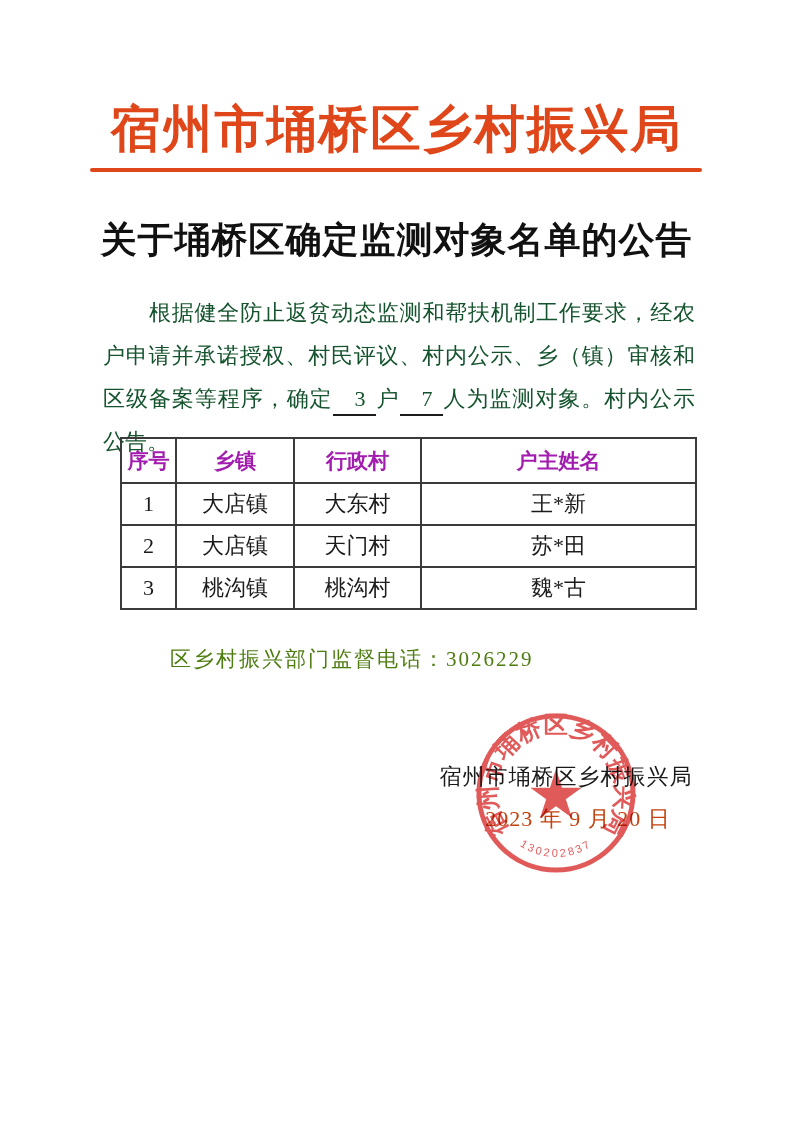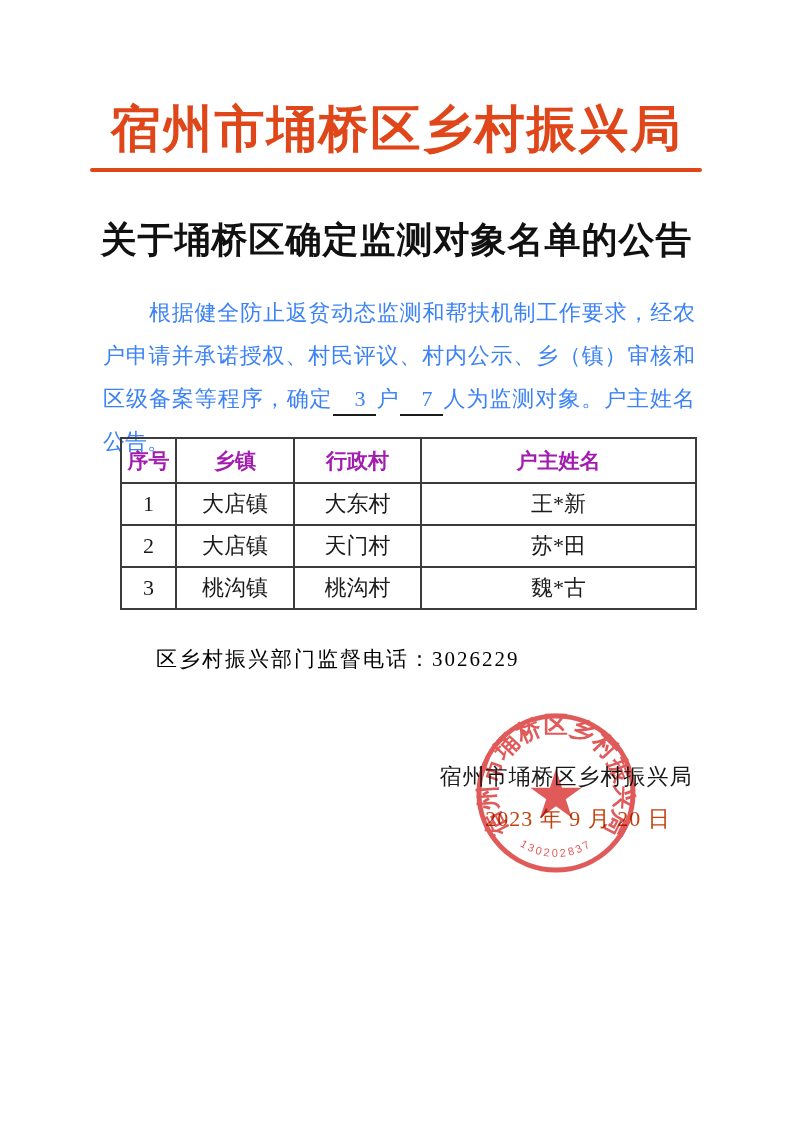--- a/index.html
+++ b/index.html
@@ -36,7 +36,7 @@
     white-space:nowrap;
   }
   
-  .para{position:absolute;left:103px;width:592px;font-size:22px;line-height:43px;color:#3b82f6;}
+  .para{position:absolute;left:103px;width:592px;font-size:22px;line-height:43px;color:#14532d;}
   .p-line{
     text-align:justify;text-align-last:justify;
     height:43px;white-space:nowrap;

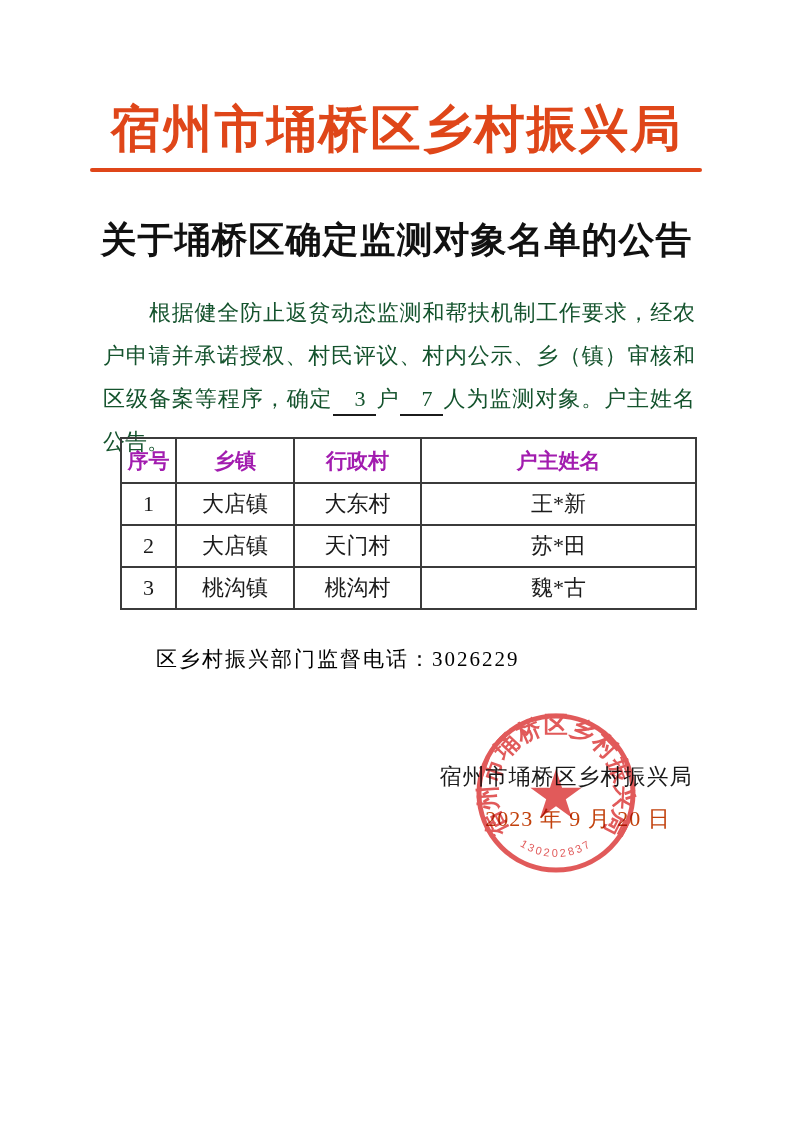--- a/index.html
+++ b/index.html
@@ -118,7 +118,7 @@
   <div class="para" style="top:291px">
     <div class="p-line first">根据健全防止返贫动态监测和帮扶机制工作要求，经农</div>
     <div class="p-line">户申请并承诺授权、村民评议、村内公示、乡（镇）审核和</div>
-    <div class="p-line"><span>区级备案等程序，确定</span><span class="blank">3</span><span>户</span><span class="blank">7</span><span>人为监测对象。户主姓名</span></div>
+    <div class="p-line"><span>区级备案等程序，确定</span><span class="blank">3</span><span>户</span><span class="blank">7</span><span>人为监测对象。村内公示</span></div>
     <div class="p-line last">公告。</div>
   </div>
 

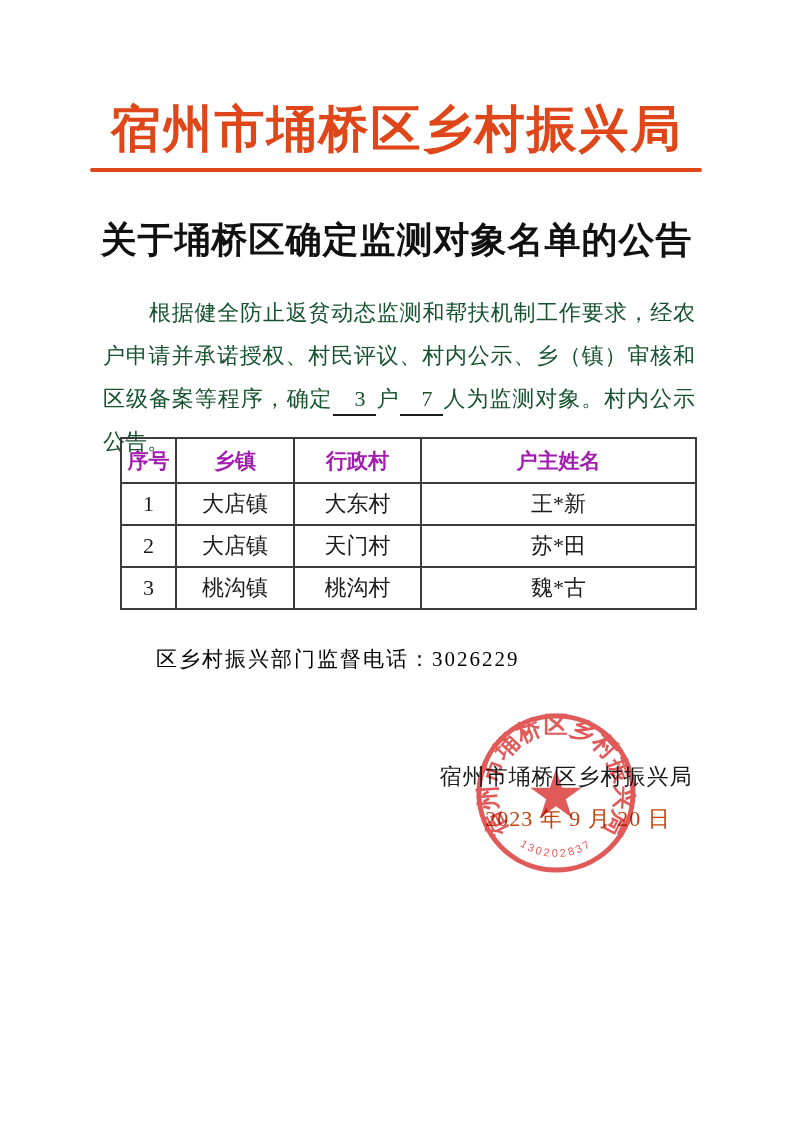--- a/index.html
+++ b/index.html
@@ -78,8 +78,8 @@
   .col-name{width:275px;}
   
   .contact1,.contact2{
-    position:absolute;left:156px;
-    font-size:21px;letter-spacing:2px;color:#000000;
+    position:absolute;left:170px;
+    font-size:21px;letter-spacing:2px;color:#4d7c0f;
     white-space:nowrap;
   }
   .contact1{top:645px;}

